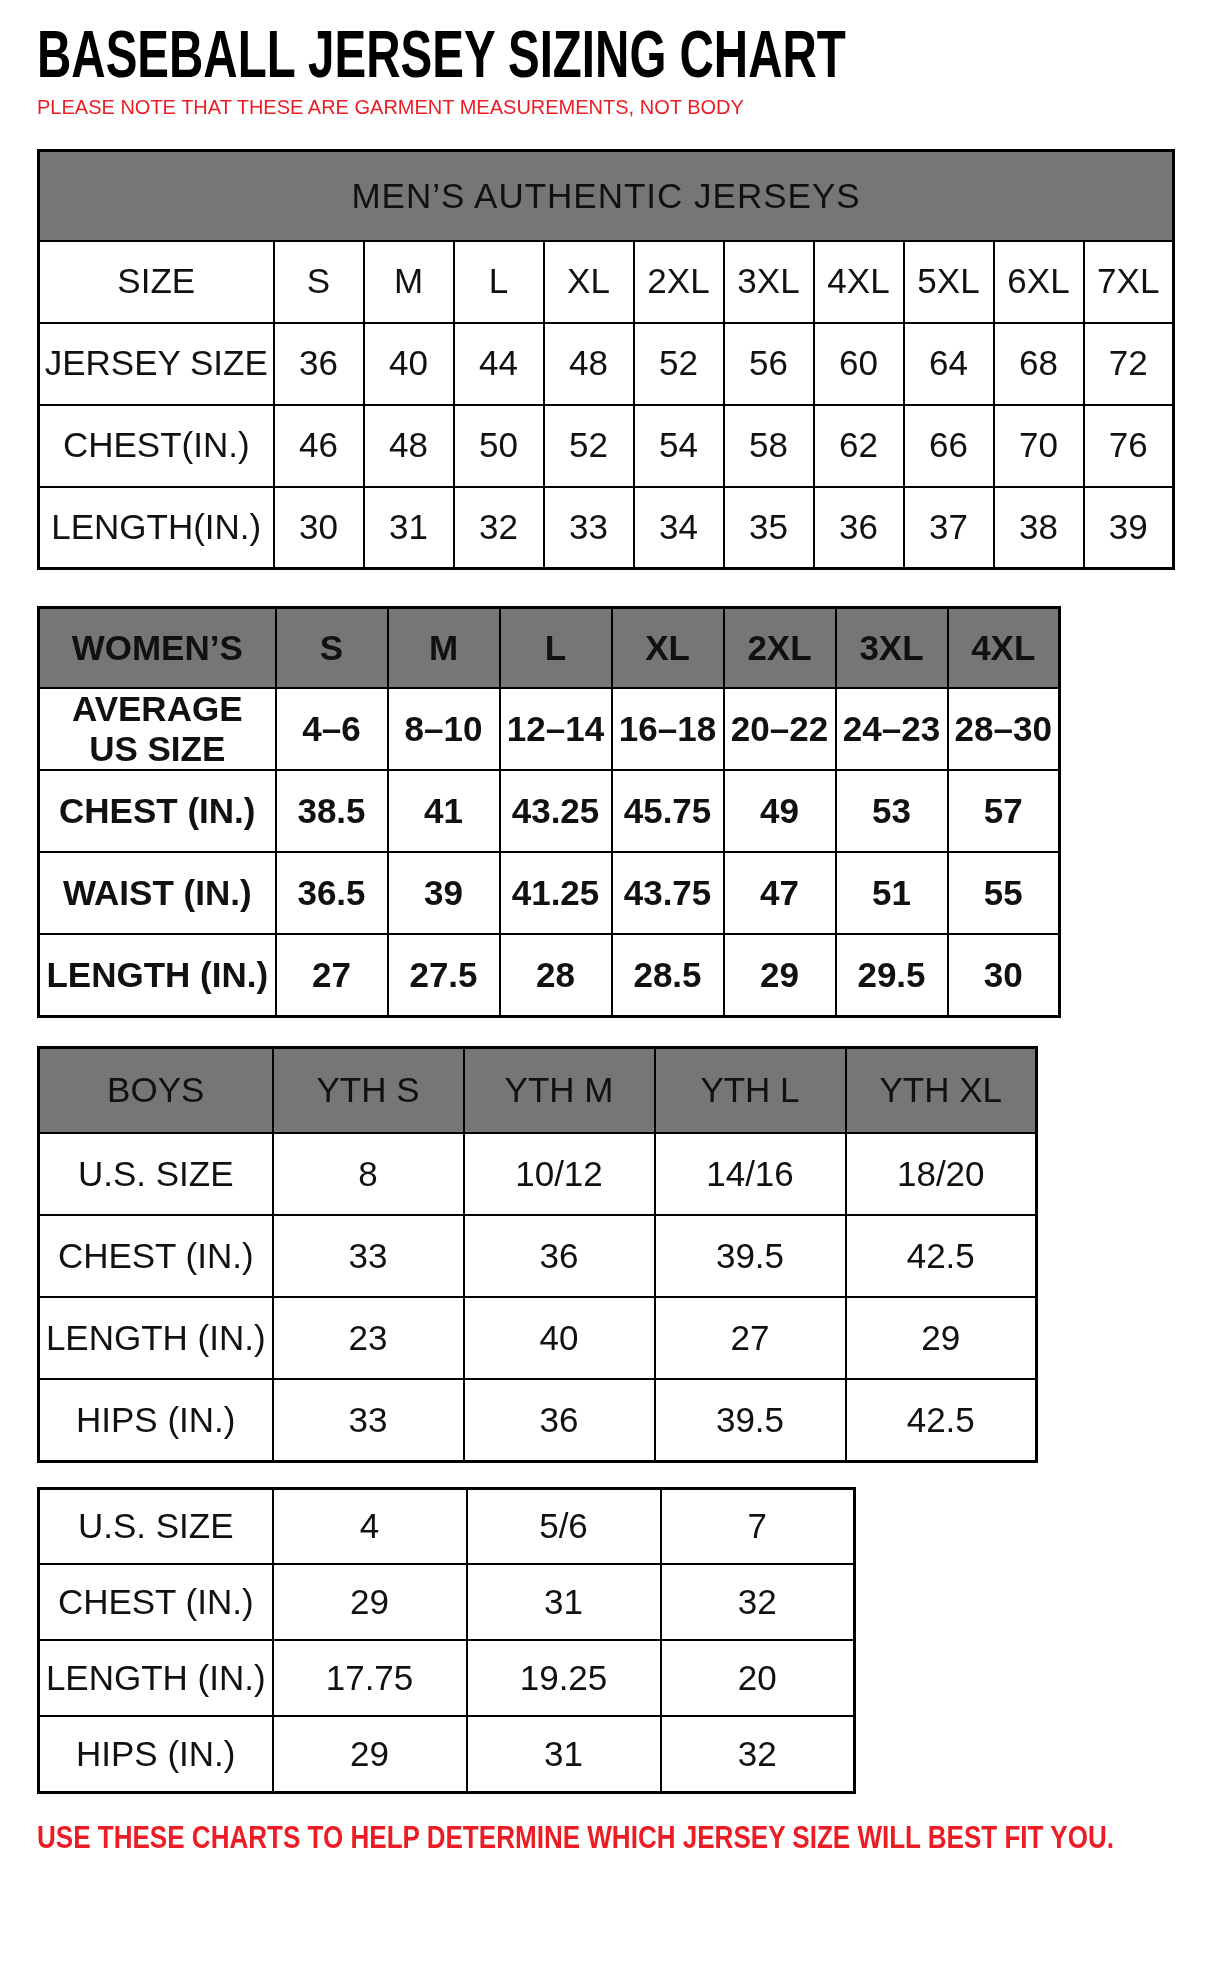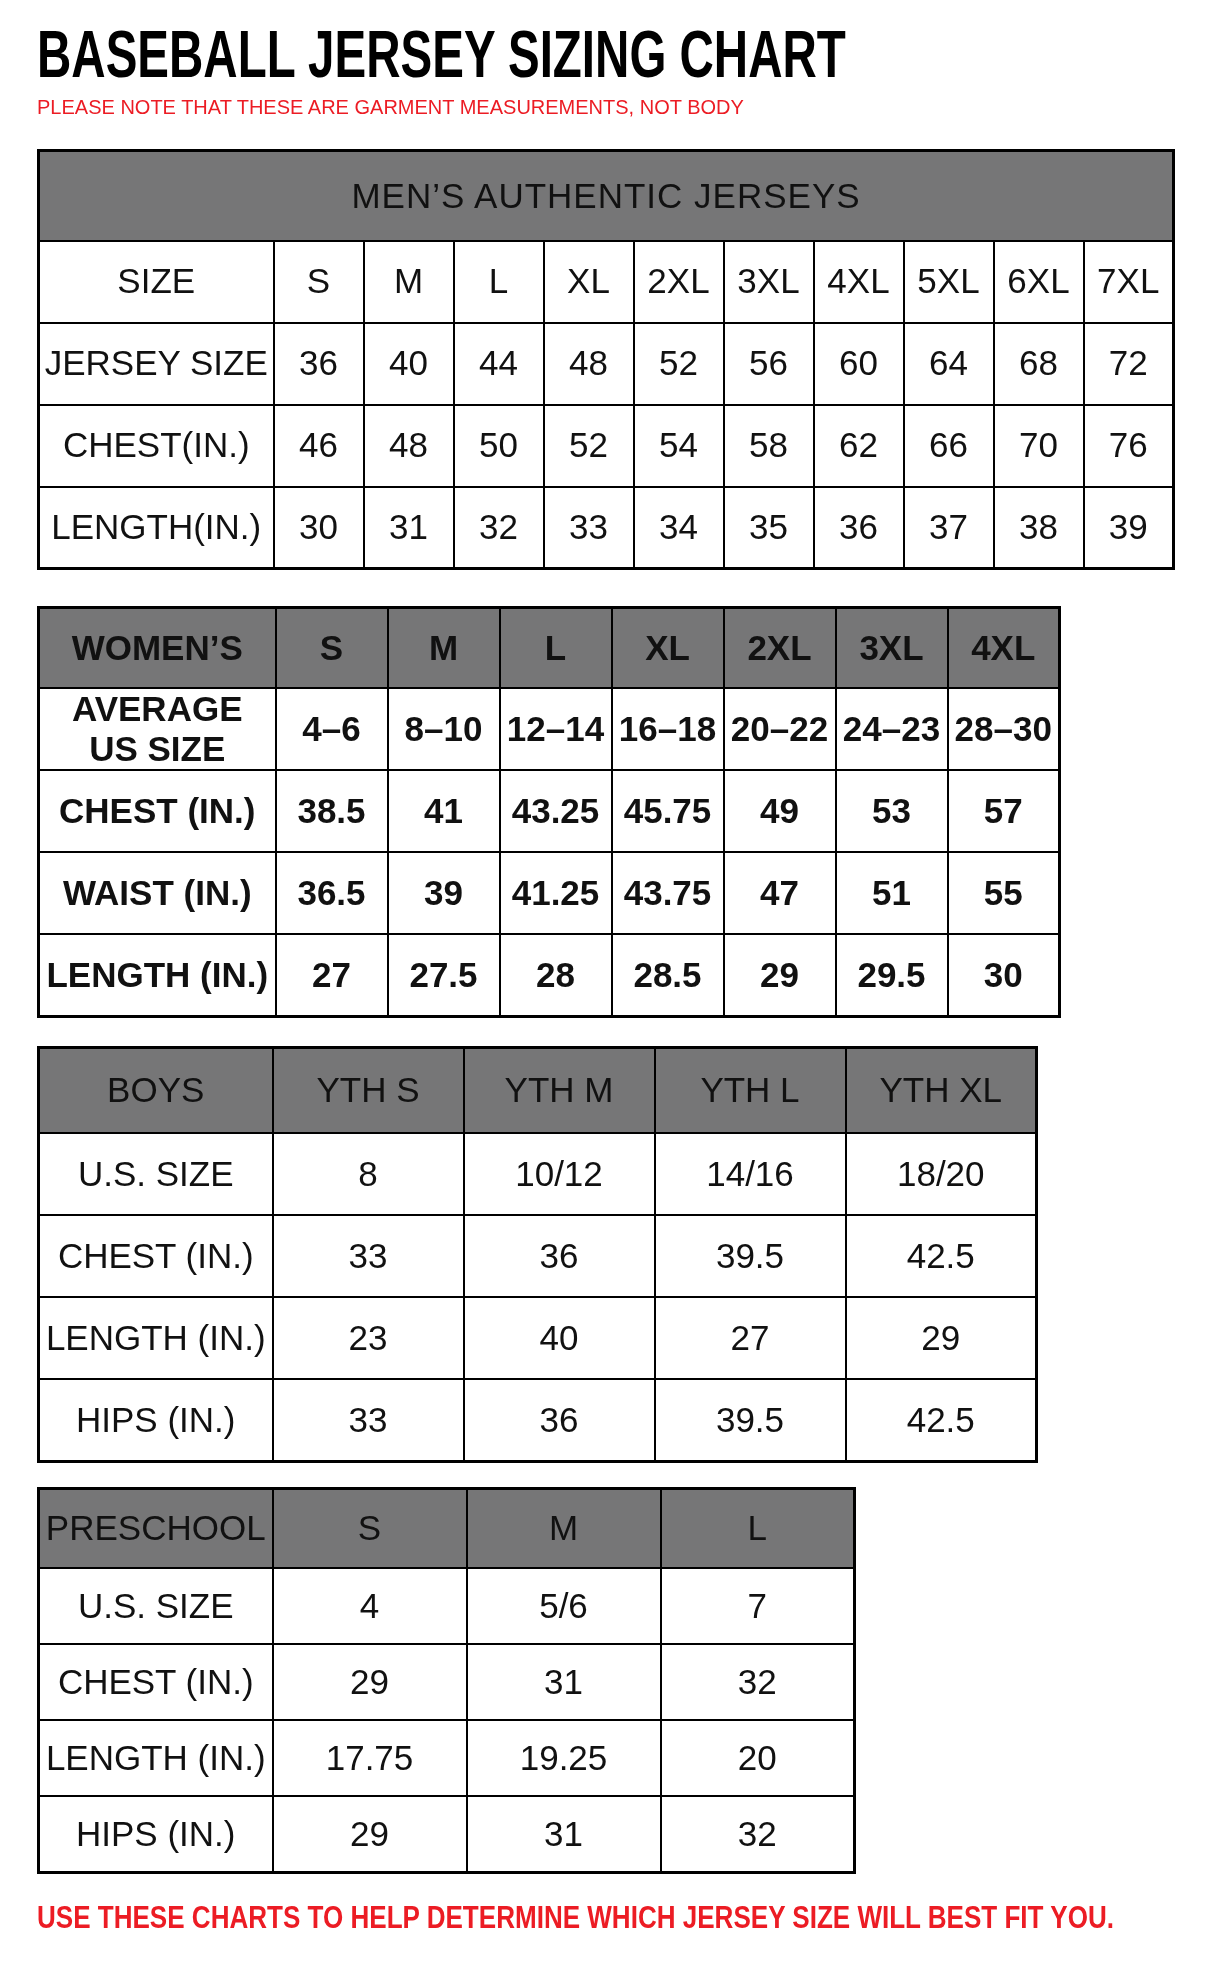--- a/index.html
+++ b/index.html
@@ -286,12 +286,6 @@
       <col style="width: 194px;">
     </colgroup>
     <tbody>
-      <tr class="head-row">
-        <td class="head">PRESCHOOL</td>
-        <td class="head">S</td>
-        <td class="head">M</td>
-        <td class="head">L</td>
-      </tr>
       <tr>
         <td class="label">U.S. SIZE</td>
         <td class="value">4</td>

